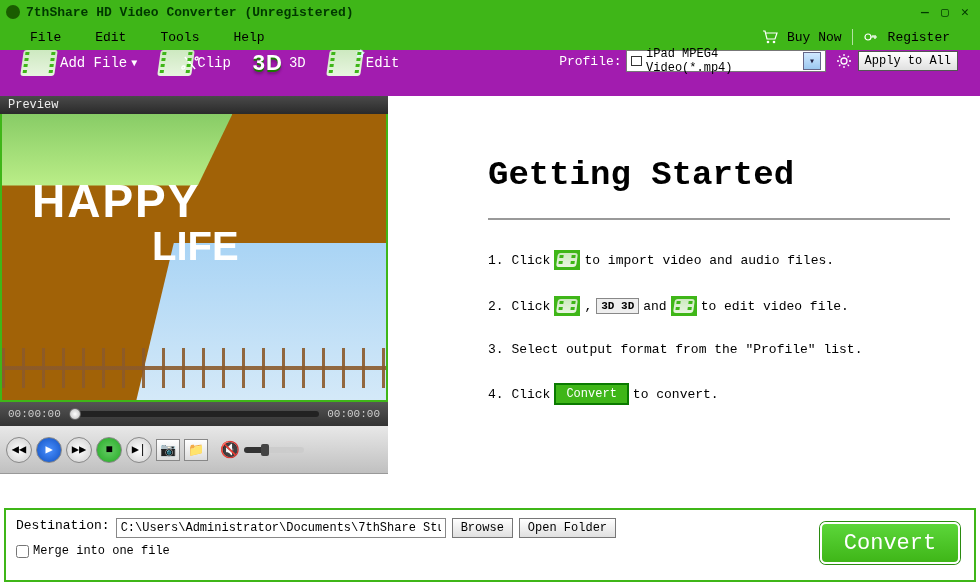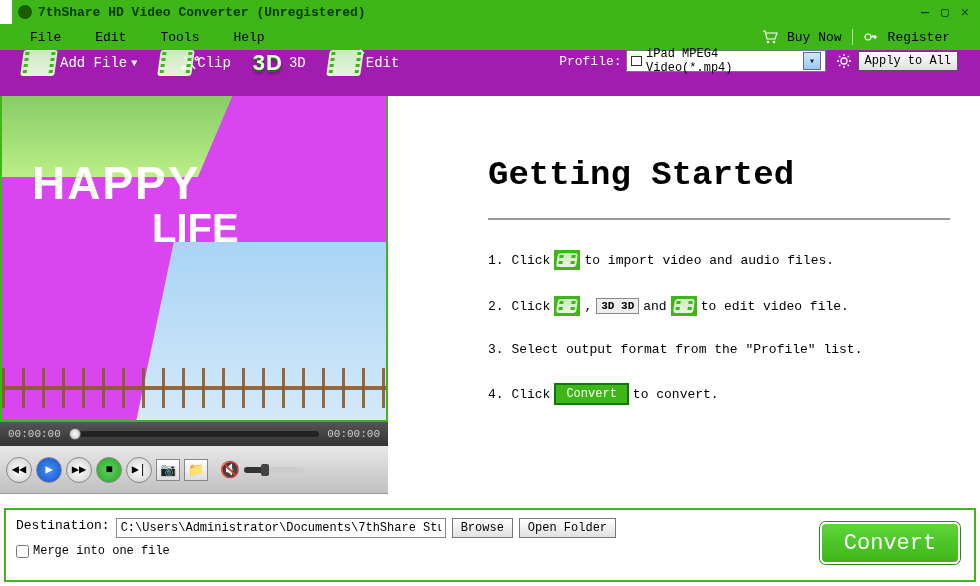--- a/index.html
+++ b/index.html
@@ -8,7 +8,7 @@
 .window { width: 100%; height: 100%; display: flex; flex-direction: column; }
 
 
-.title-bar { background: #3fb618; height: 24px; display: flex; align-items: center; padding: 4px 6px; color: #003800; font-size: 13px; font-weight: bold; margin-left: 12px; }
+.title-bar { background: #3fb618; height: 24px; display: flex; align-items: center; padding: 4px 6px; color: #003800; font-size: 13px; font-weight: bold; }
 .title-bar .app-icon { width: 14px; height: 14px; background: #1a5c00; border-radius: 50%; margin-right: 6px; }
 .title-bar .spacer { flex: 1; }
 .title-bar .win-btn { width: 18px; height: 18px; margin-left: 2px; color: #003800; font-weight: bold; cursor: pointer; display: flex; align-items: center; justify-content: center; }

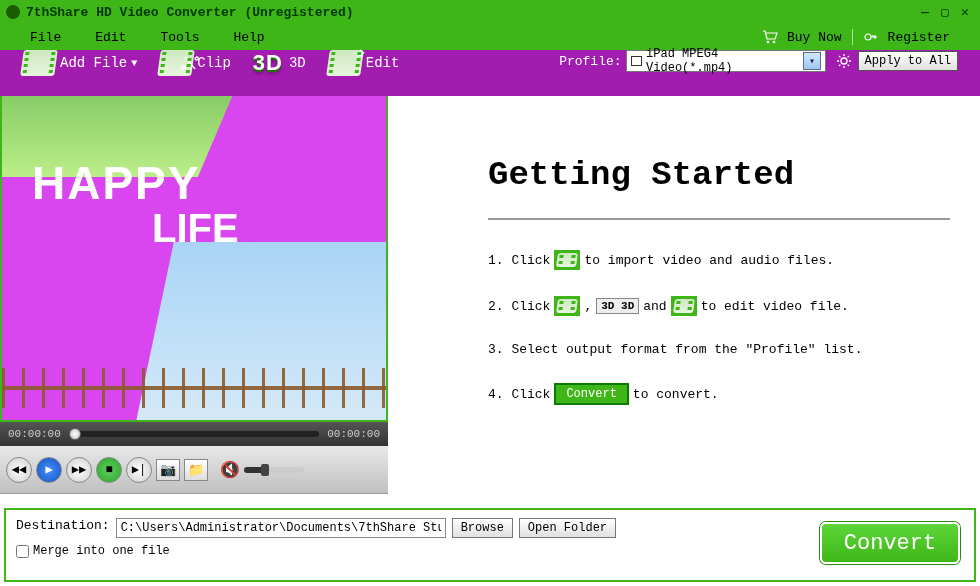--- a/index.html
+++ b/index.html
@@ -174,6 +174,7 @@
 
   <div class="content">
     <div class="preview-panel">
+      <div class="preview-header">Preview</div>
       <div class="preview-img">
         <div class="sky1"></div>
         <div class="lower"></div>

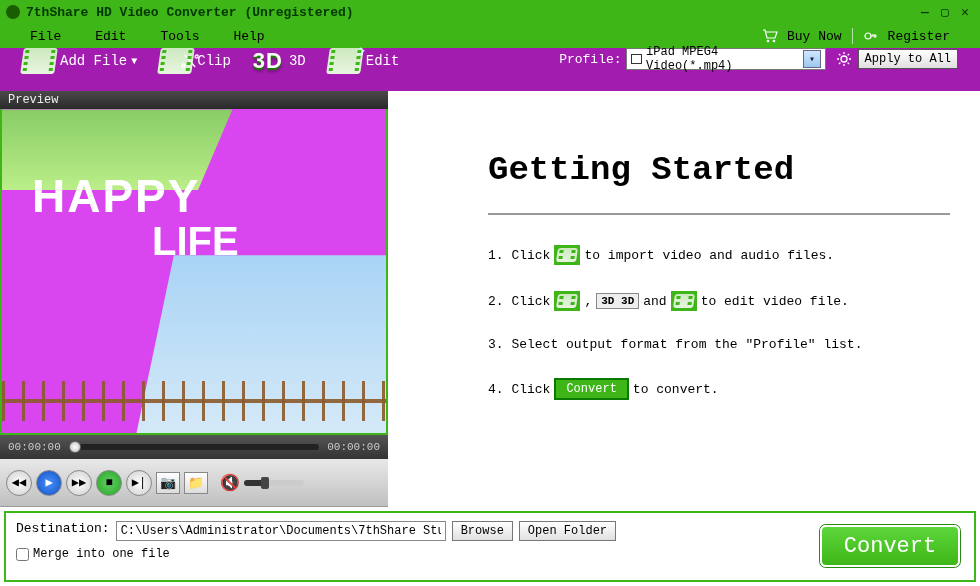--- a/index.html
+++ b/index.html
@@ -43,7 +43,7 @@
 
 .preview-panel { width: 388px; display: flex; flex-direction: column; }
 .preview-header { background: linear-gradient(#4a4a4a,#2a2a2a); color: #eee; font-size: 12px; padding: 2px 8px; height: 18px; font-family: "Courier New"; }
-.preview-img { height: 326px; background: #d946ef; position: relative; border: 2px solid #3fb618; border-top:none; overflow:hidden; }
+.preview-img { height: 288px; background: #a16207; position: relative; border: 2px solid #3fb618; border-top:none; overflow:hidden; }
 .preview-img .sky1 { position:absolute; top:0; left:0; width:60%; height:25%; background: linear-gradient(#8c6,#be8); clip-path: polygon(0 0, 100% 0, 85% 100%, 0 100%); }
 .preview-img .happy { position:absolute; top:60px; left:30px; font-family: Arial Black, Arial; font-weight:900; font-size: 46px; color:#fff; letter-spacing: 2px; }
 .preview-img .life { position:absolute; top:110px; left:150px; font-family: Arial Black, Arial; font-weight:900; font-size: 40px; color:#fff; }

